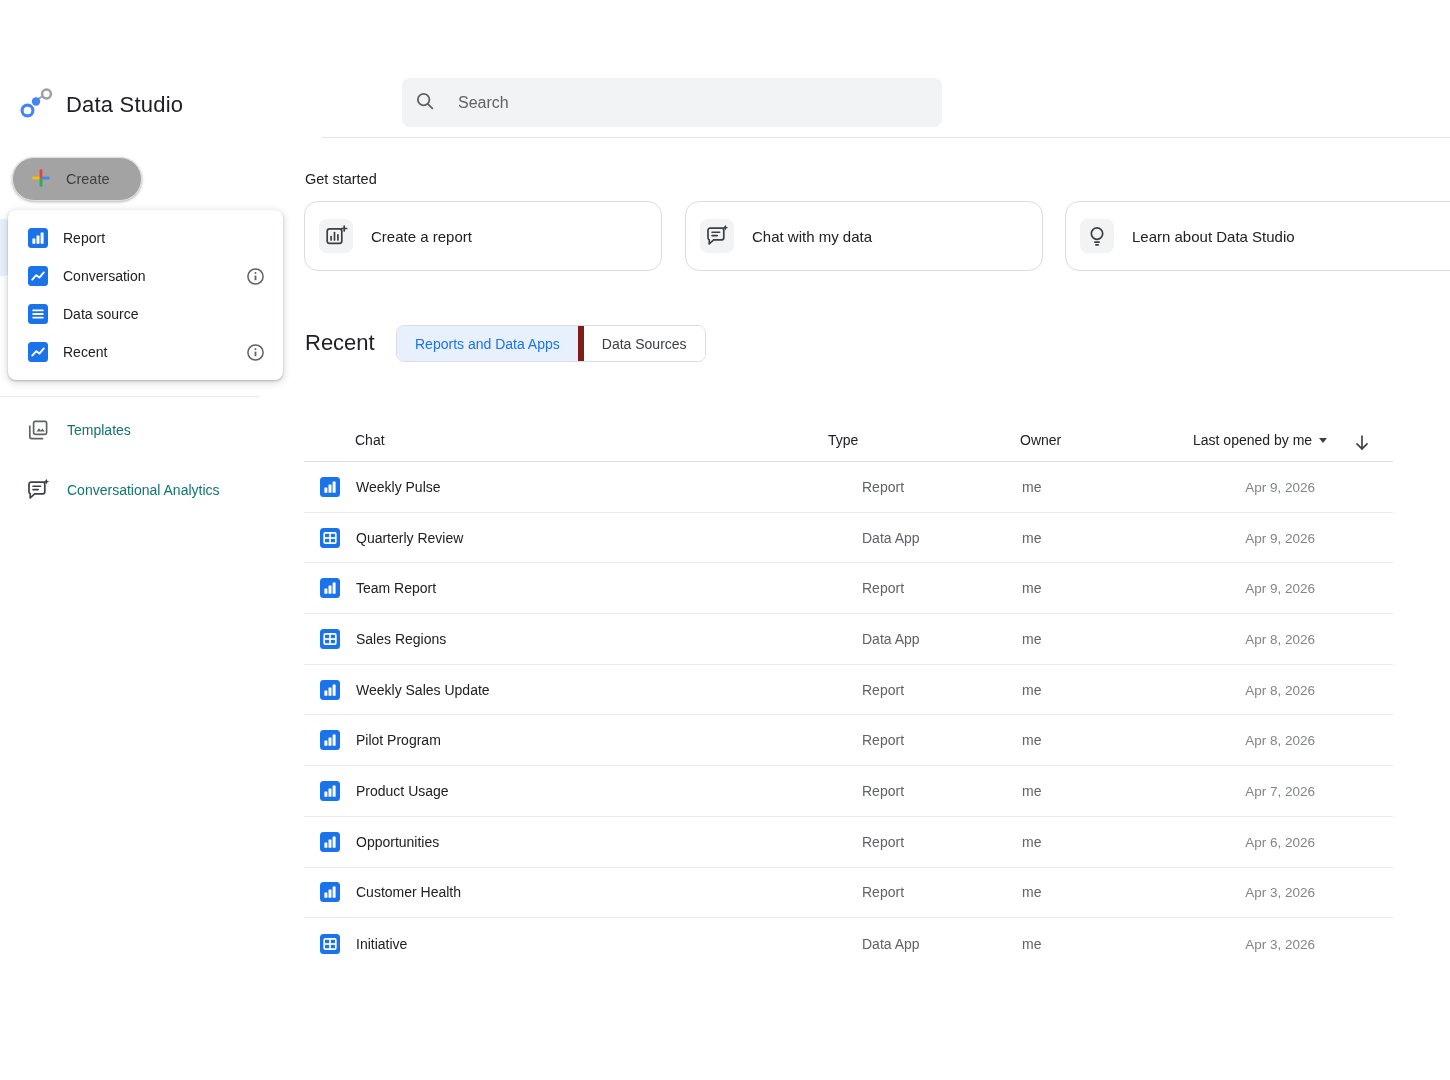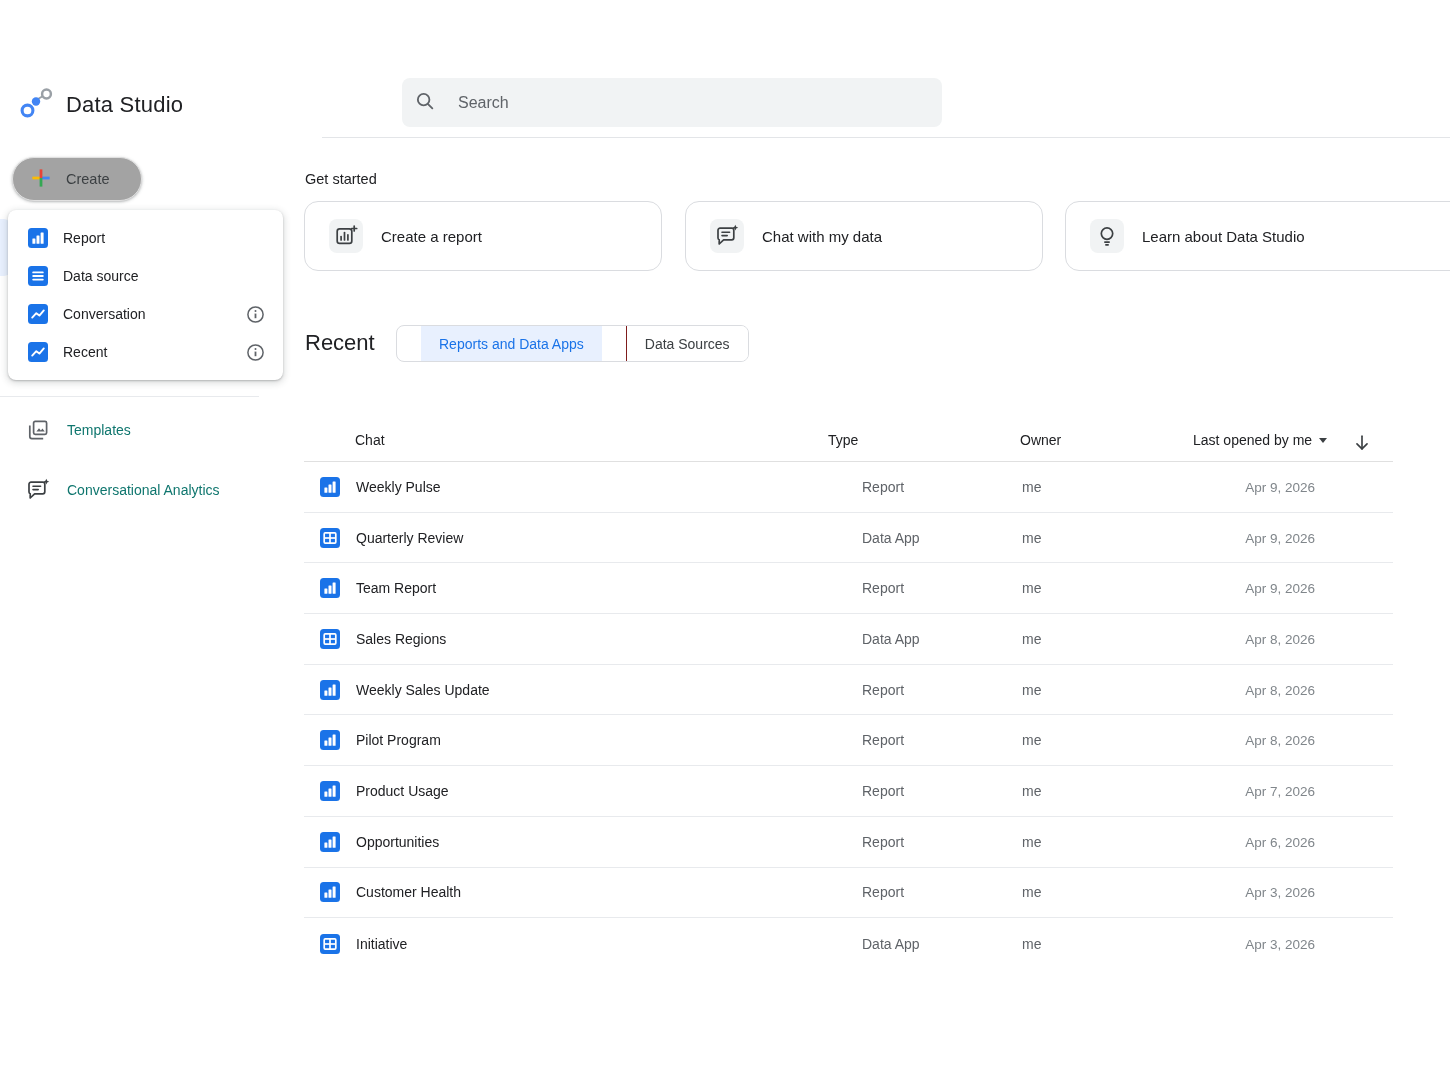--- a/index.html
+++ b/index.html
@@ -42,7 +42,7 @@
   
   .gs-title { left: 305px; top: 171px; font-size: 14.5px; font-weight: 500; color: #202124; }
   .gs-card { top: 201px; height: 70px; background: #fff; border: 1px solid #dadce0;
-    border-radius: 14px; display: flex; align-items: center; padding-left: 24px; gap: 18px;
+    border-radius: 14px; display: flex; align-items: center; padding-left: 14px; gap: 18px;
     cursor: pointer; }
   .gs-card .icon-box { width: 34px; height: 34px; background: #f1f3f4; border-radius: 8px;
     display: flex; align-items: center; justify-content: center; flex: none; }

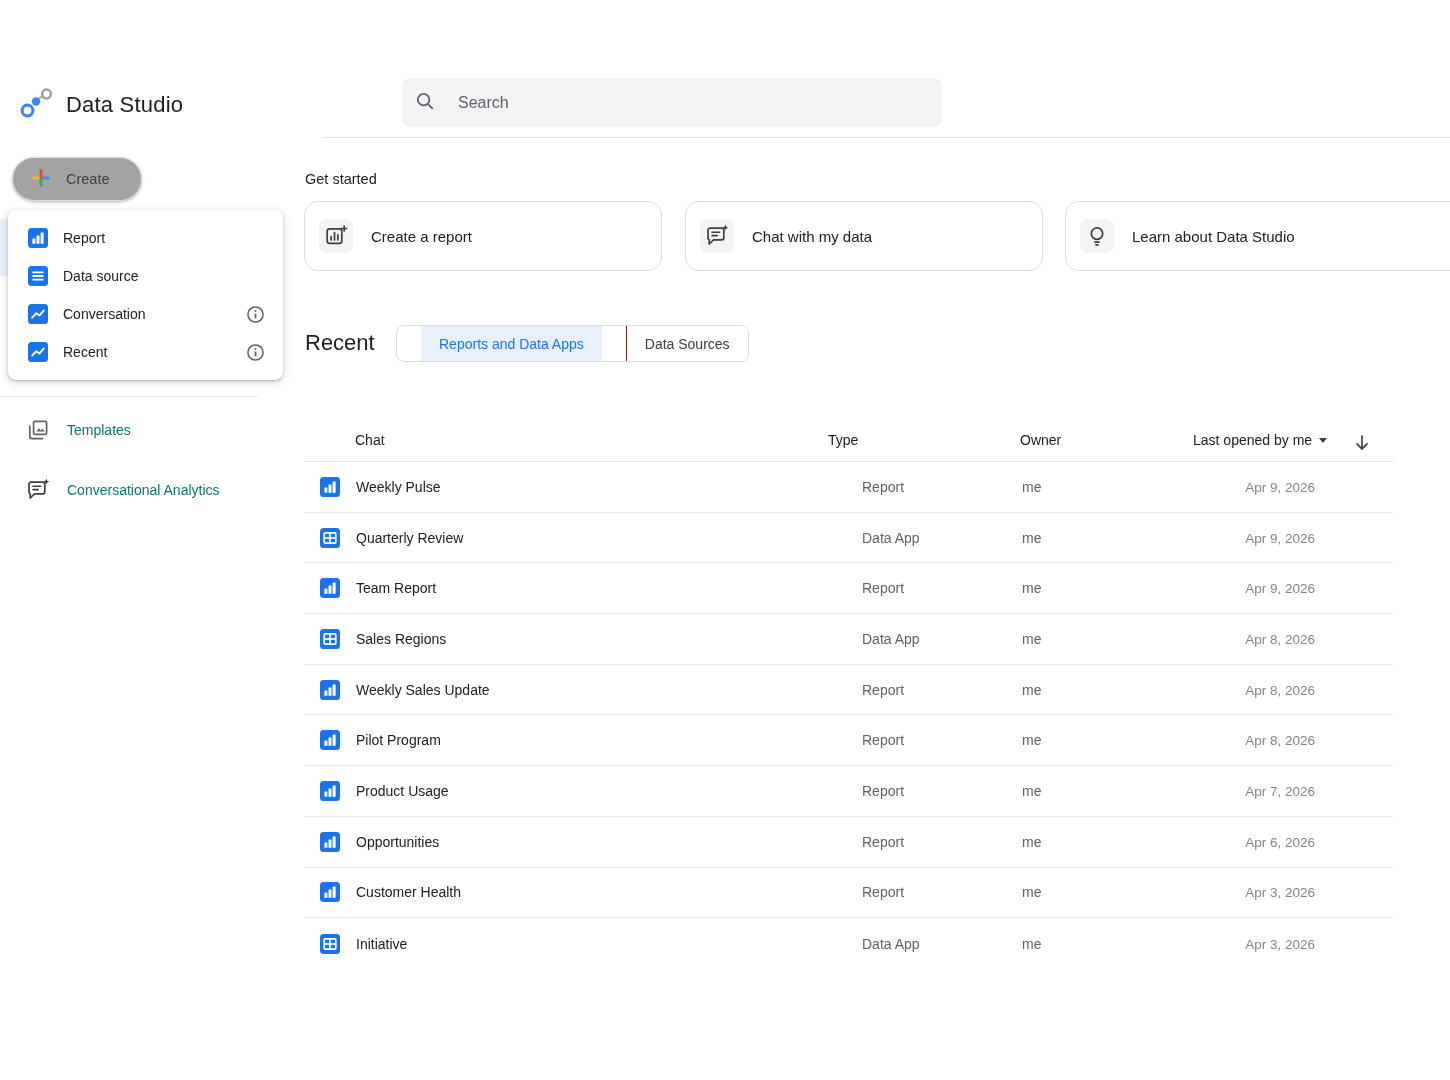--- a/index.html
+++ b/index.html
@@ -199,15 +199,6 @@
   </div>
     <div class="menu-item">
 
-    <svg class="tile-icon ic ic-datasource" viewBox="0 0 20 20">
-        <use href="#ic-tile-datasource"></use>
-      </svg>
-
-    <span class="label">Data source</span>
-
-  </div>
-    <div class="menu-item">
-
     <svg class="tile-icon ic ic-chartline" viewBox="0 0 20 20">
         <use href="#ic-tile-chartline"></use>
       </svg>
@@ -215,6 +206,15 @@
     <svg class="info-icon" viewBox="0 0 19 19">
         <use href="#ic-info"></use>
       </svg>
+  </div>
+    <div class="menu-item">
+
+    <svg class="tile-icon ic ic-datasource" viewBox="0 0 20 20">
+        <use href="#ic-tile-datasource"></use>
+      </svg>
+
+    <span class="label">Data source</span>
+
   </div>
     <div class="menu-item">
 

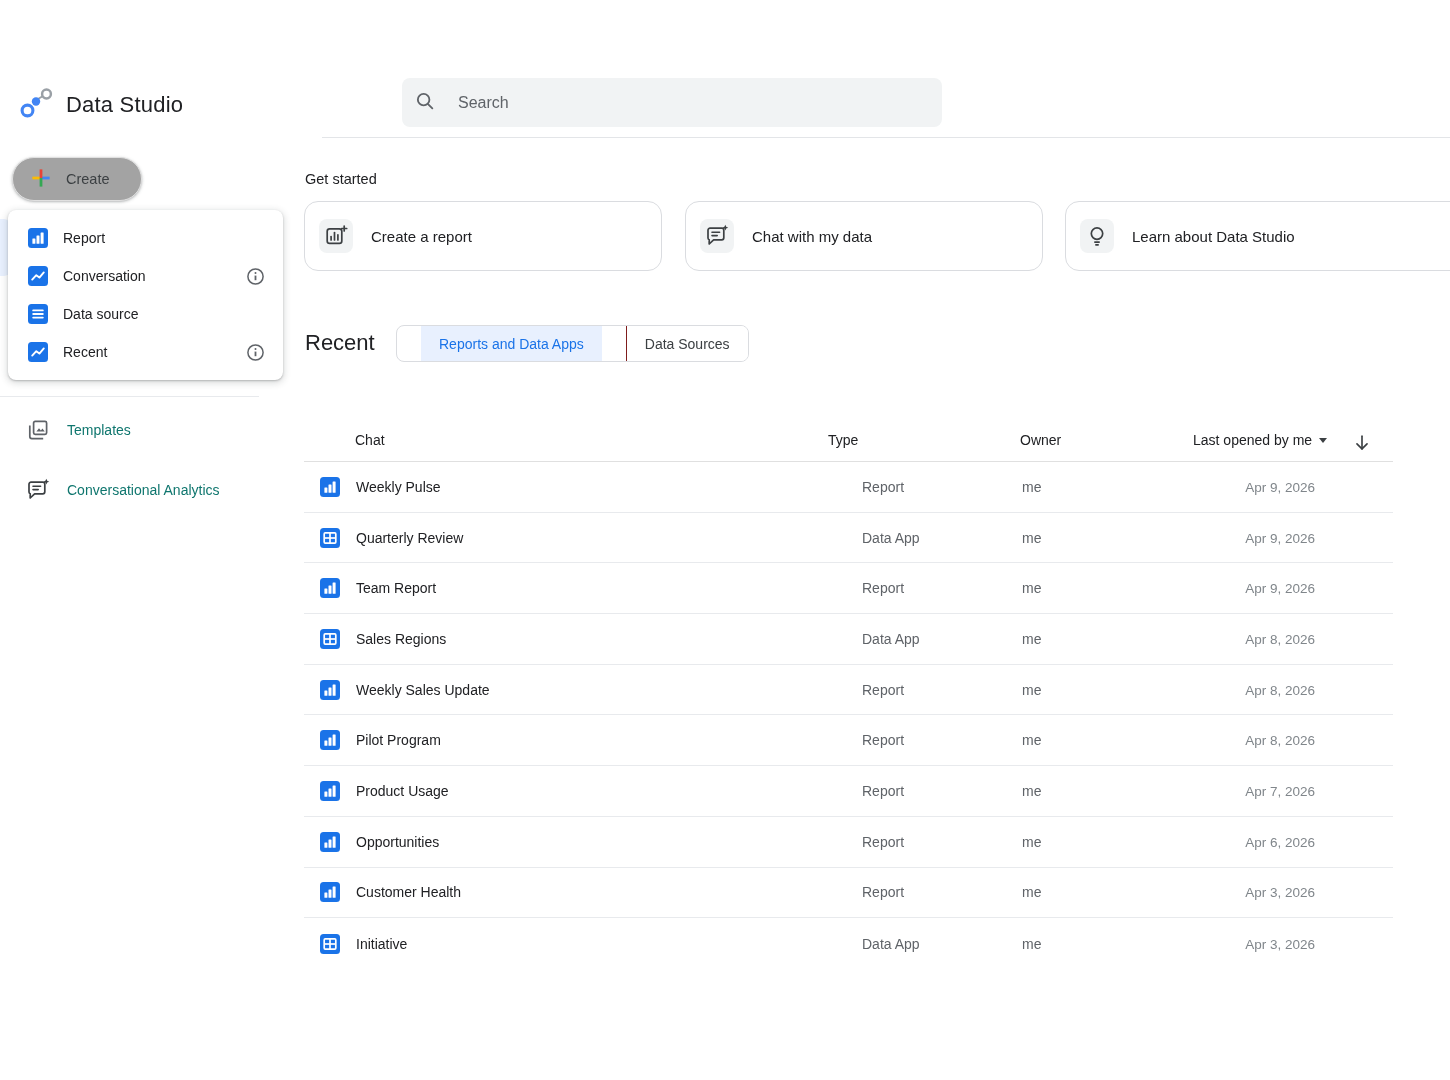--- a/index.html
+++ b/index.html
@@ -56,7 +56,7 @@
   .tabs { left: 396px; top: 325px; height: 37px; display: flex; border: 1px solid #dadce0;
     border-radius: 8px; overflow: hidden; }
   .tab { display: flex; align-items: center; padding: 0 18px; font-size: 14px;
-    font-weight: 500; cursor: pointer; background: #fff; color: #3c4043; margin-left: 24px; }
+    font-weight: 500; cursor: pointer; background: #fff; color: #3c4043; }
   .tab + .tab { border-left: 1px solid #7f1d1d; }
   .tab.active { background: #e8f0fe; color: #1a73e8; }
 

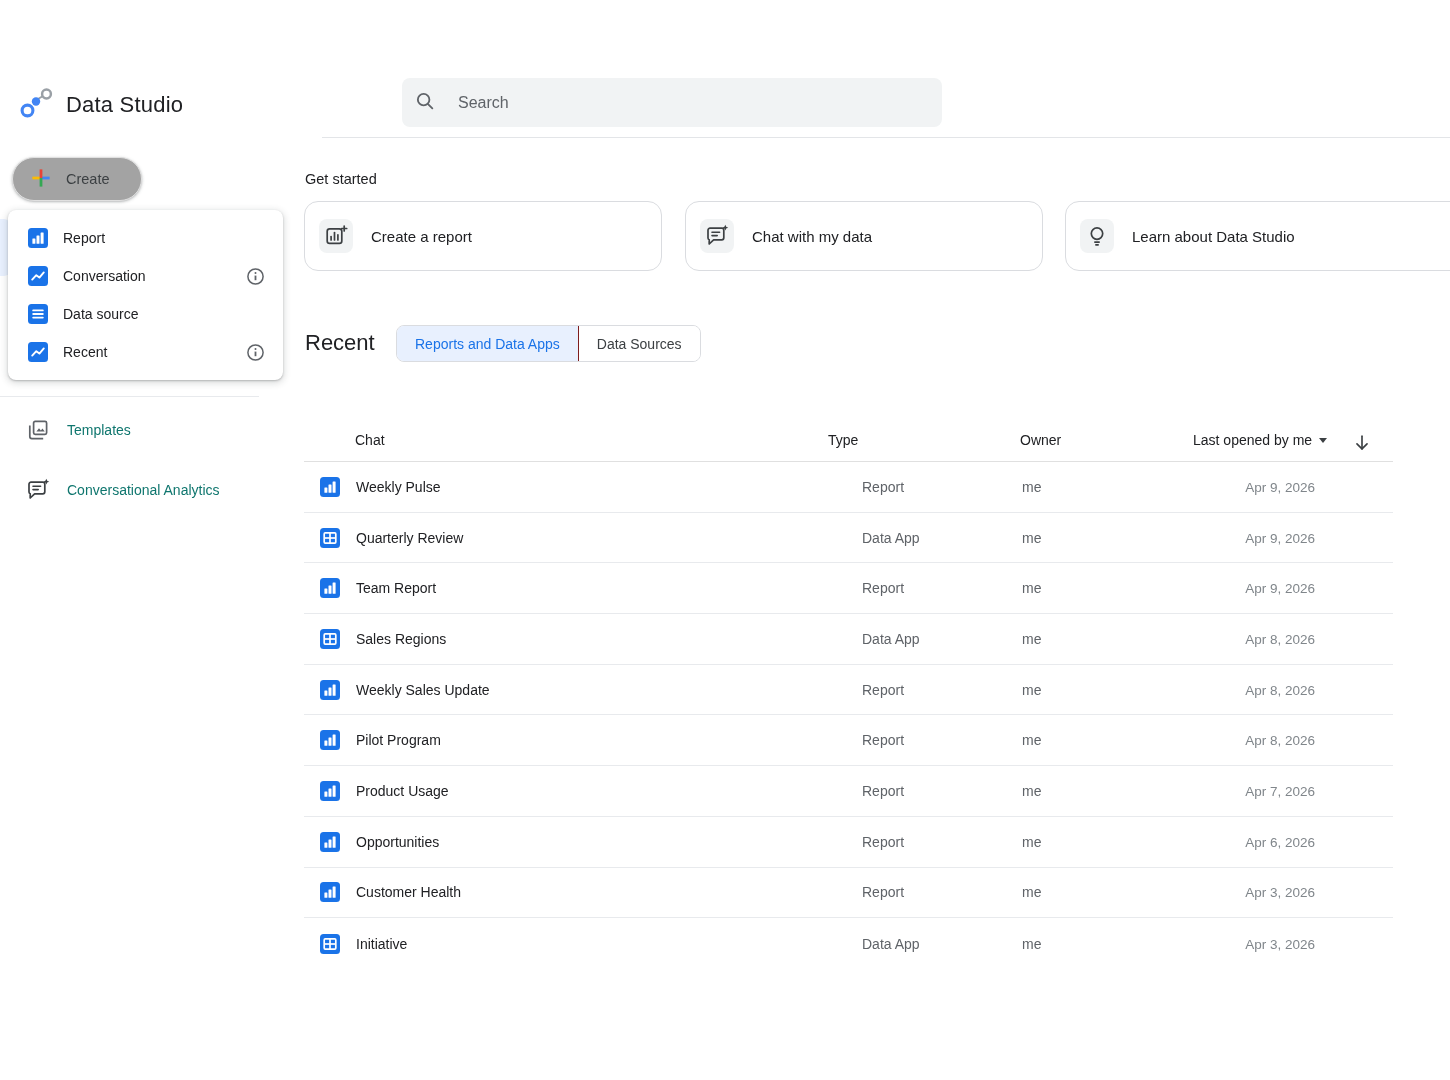--- a/index.html
+++ b/index.html
@@ -57,7 +57,7 @@
     border-radius: 8px; overflow: hidden; }
   .tab { display: flex; align-items: center; padding: 0 18px; font-size: 14px;
     font-weight: 500; cursor: pointer; background: #fff; color: #3c4043; }
-  .tab + .tab { border-left: 1px solid #7f1d1d; }
+  .tab + .tab { border-left: 6px solid #7f1d1d; }
   .tab.active { background: #e8f0fe; color: #1a73e8; }
 
   

